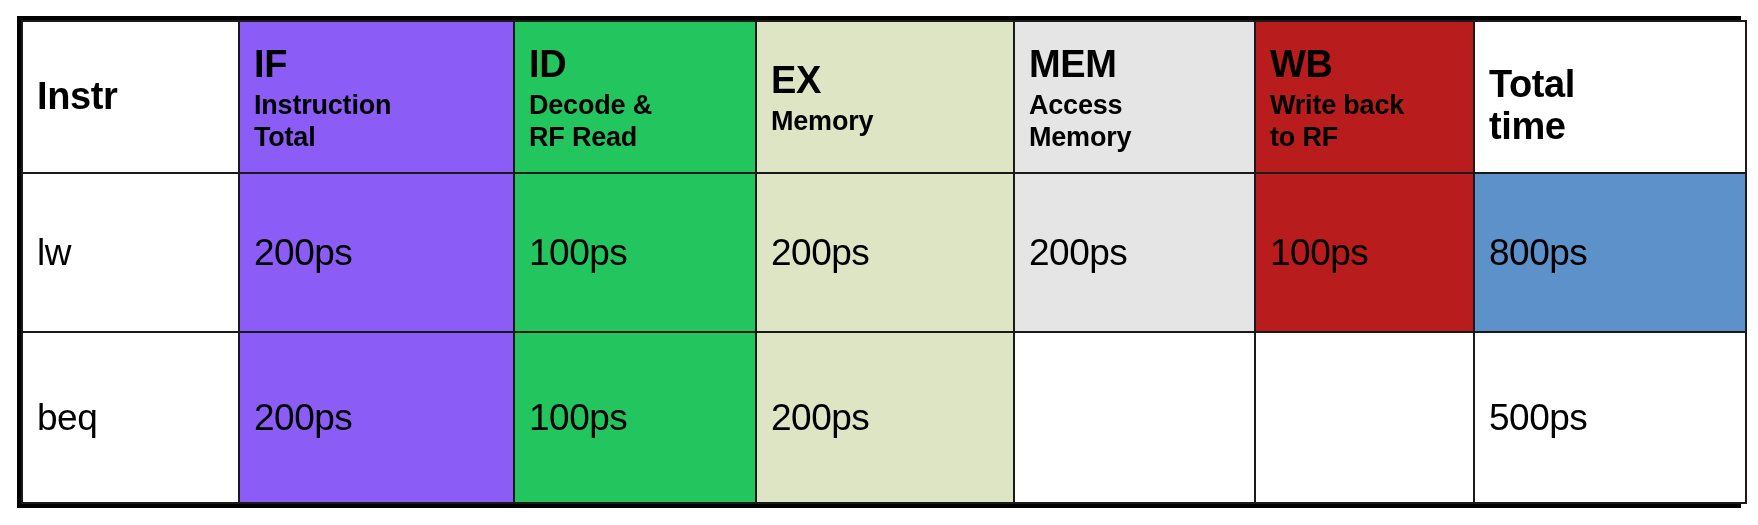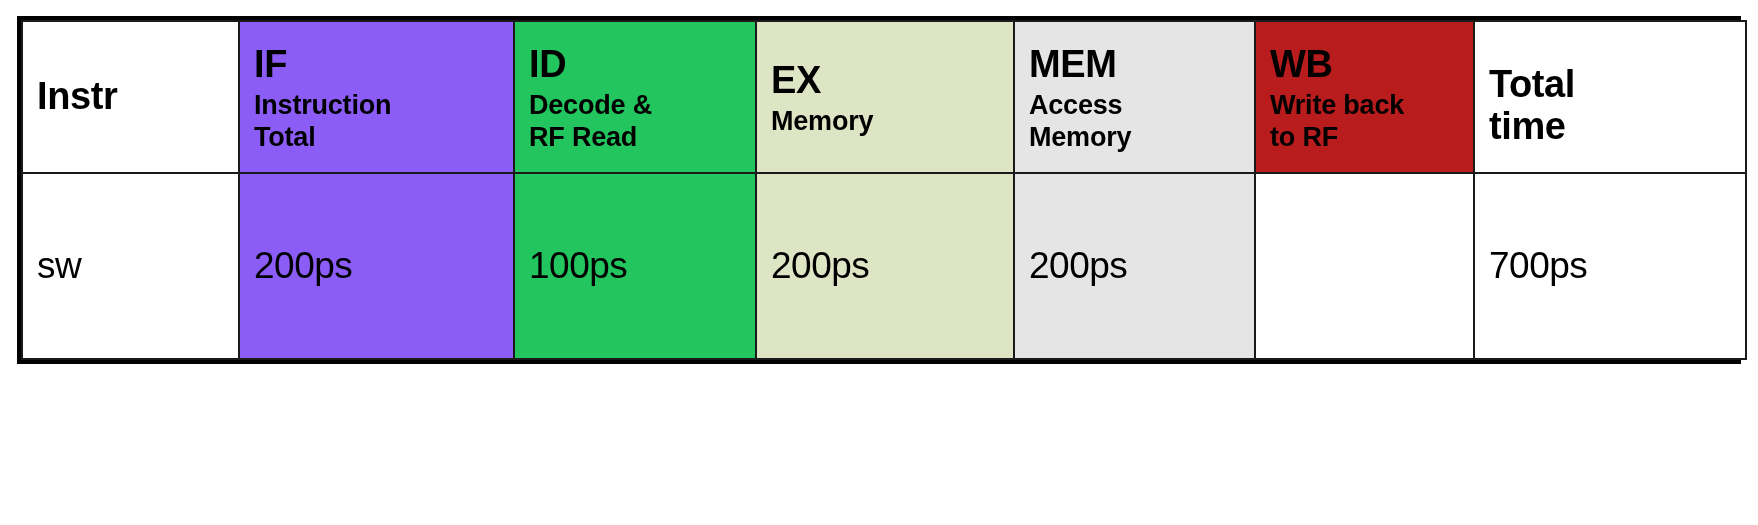--- a/index.html
+++ b/index.html
@@ -19,7 +19,7 @@
     left: 17px;
     top: 16px;
     width: 1724px;
-    height: 348px;
+    height: 492px;
     box-sizing: border-box;
     border: 4px solid #000000;
     background: #ffffff;

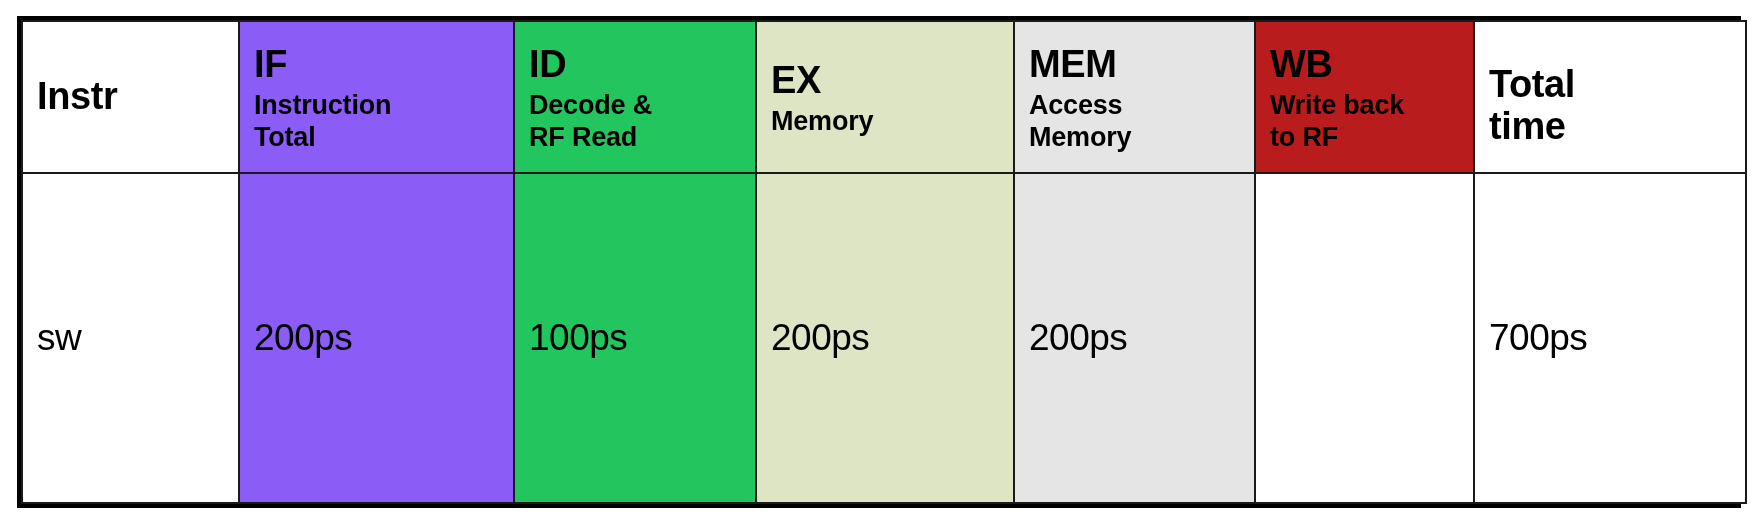--- a/index.html
+++ b/index.html
@@ -160,6 +160,15 @@
     </thead>
     <tbody>
 
+      <tr class="row-lw">
+        <td class="instr-cell fill-none">lw</td>
+        <td class="val-cell fill-if">200ps</td>
+        <td class="val-cell fill-id">100ps</td>
+        <td class="val-cell fill-ex">200ps</td>
+        <td class="val-cell fill-mem">200ps</td>
+        <td class="val-cell fill-wb">100ps</td>
+        <td class="val-cell fill-highlight">800ps</td>
+      </tr>
 
       <tr class="row-sw">
         <td class="instr-cell fill-none">sw</td>

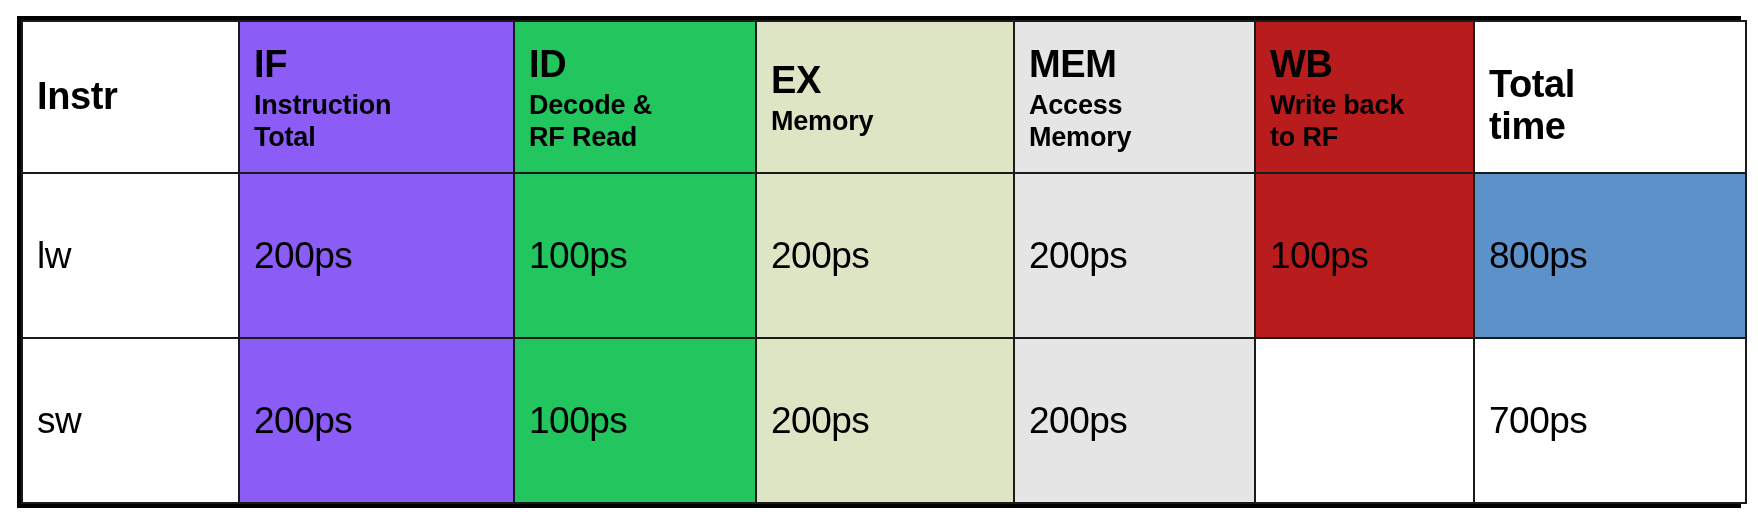--- a/index.html
+++ b/index.html
@@ -170,15 +170,6 @@
         <td class="val-cell fill-highlight">800ps</td>
       </tr>
 
-      <tr class="row-sw">
-        <td class="instr-cell fill-none">sw</td>
-        <td class="val-cell fill-if">200ps</td>
-        <td class="val-cell fill-id">100ps</td>
-        <td class="val-cell fill-ex">200ps</td>
-        <td class="val-cell fill-mem">200ps</td>
-        <td class="val-cell fill-none"></td>
-        <td class="val-cell fill-none">700ps</td>
-      </tr>
 
 
 

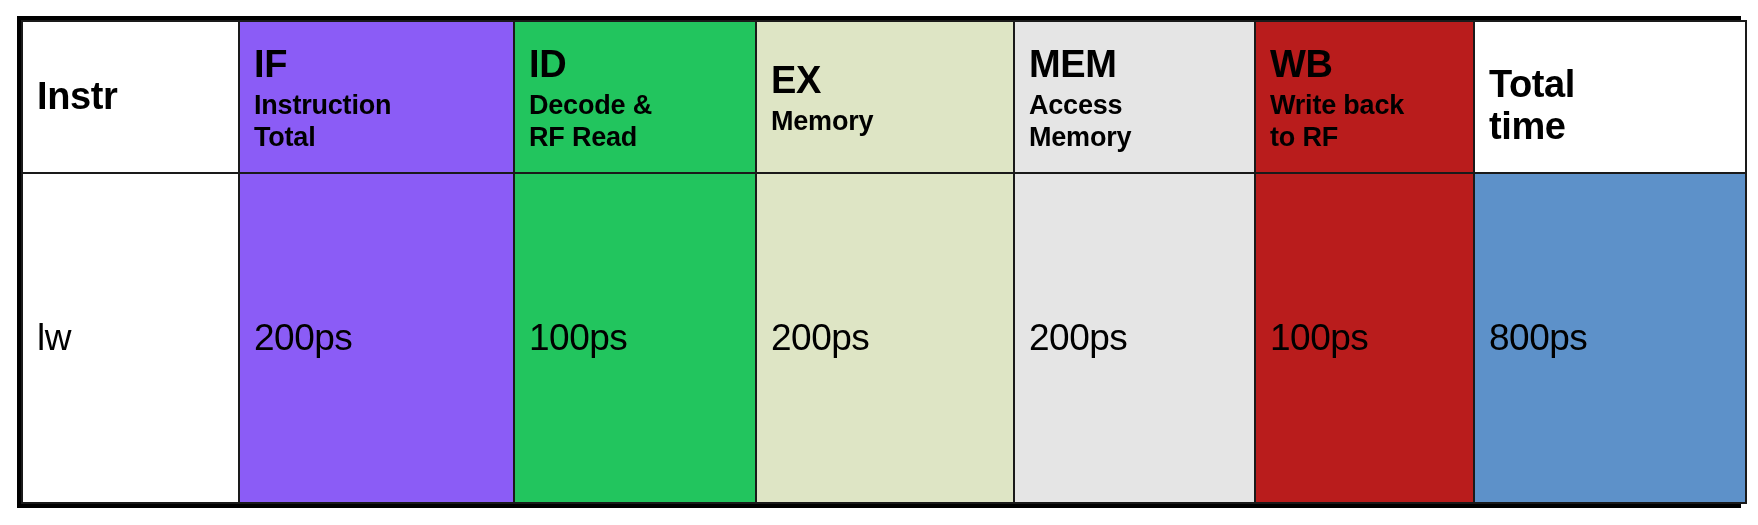--- a/index.html
+++ b/index.html
@@ -172,6 +172,15 @@
 
 
 
+      <tr class="row-beq">
+        <td class="instr-cell fill-none">beq</td>
+        <td class="val-cell fill-if">200ps</td>
+        <td class="val-cell fill-id">100ps</td>
+        <td class="val-cell fill-ex">200ps</td>
+        <td class="val-cell fill-none"></td>
+        <td class="val-cell fill-none"></td>
+        <td class="val-cell fill-none">500ps</td>
+      </tr>
 
     </tbody>
   </table>

